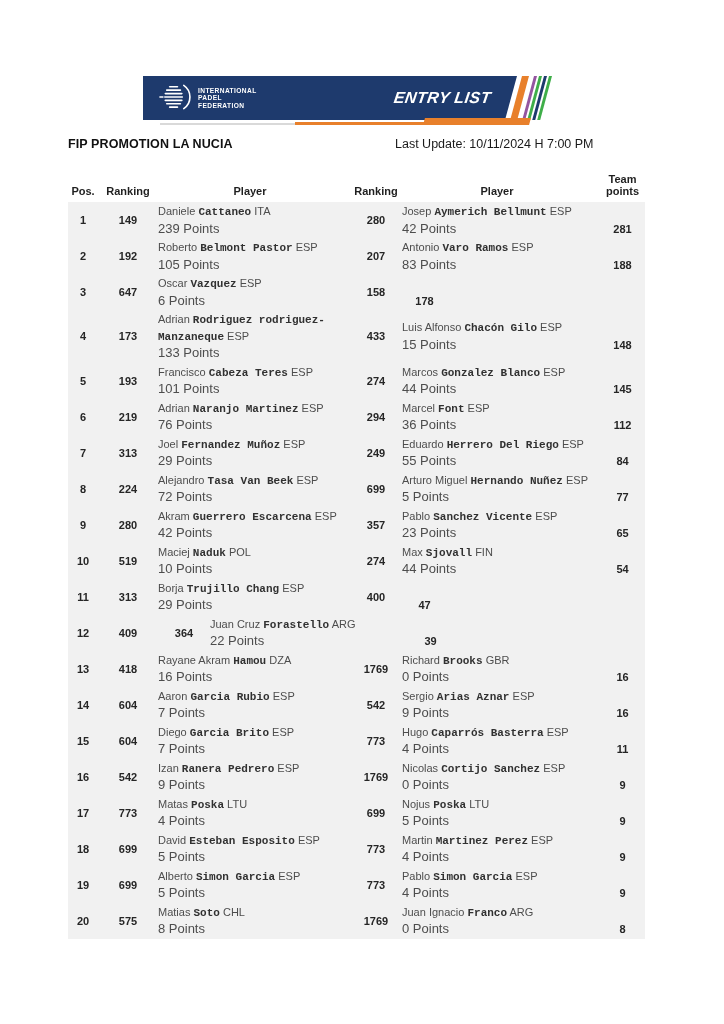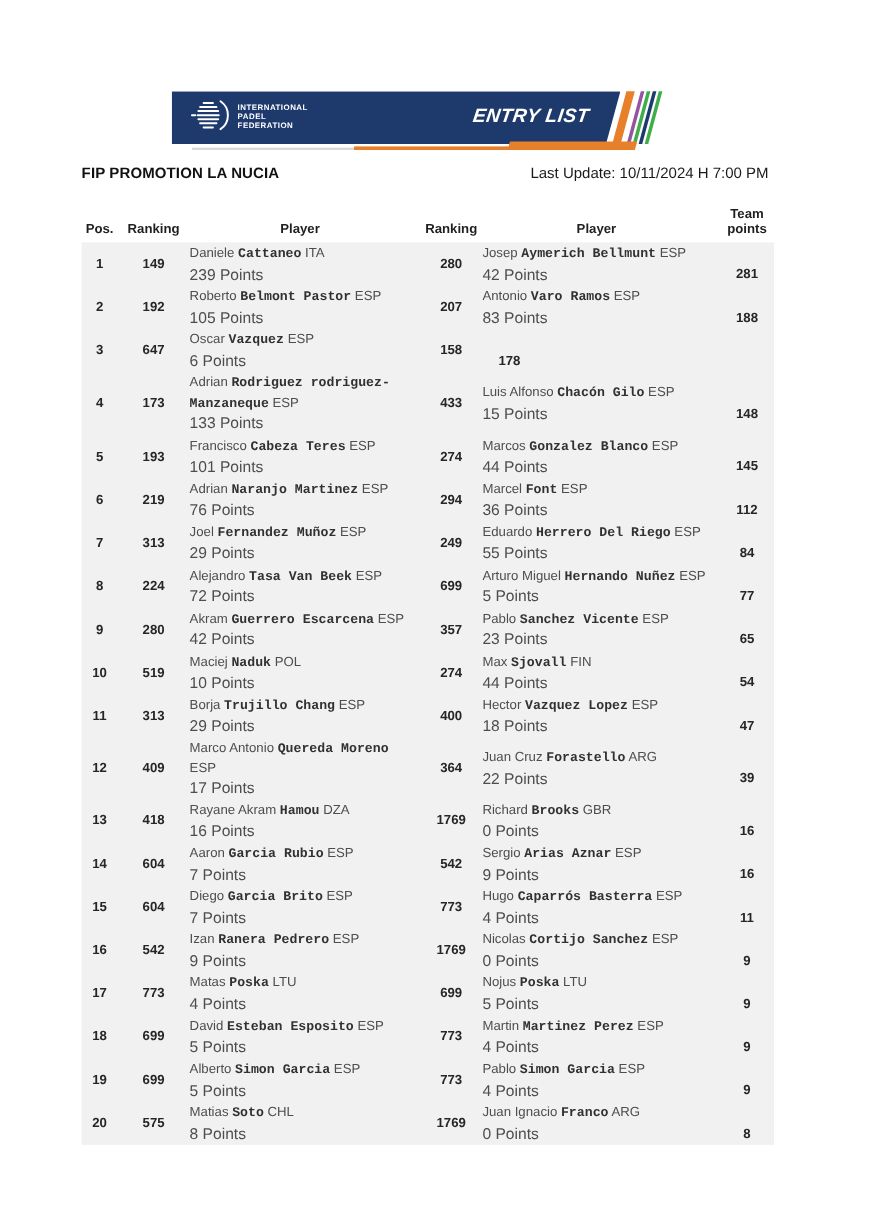--- a/index.html
+++ b/index.html
@@ -36,7 +36,7 @@
   
   .title-row { position:absolute; left:68px; top:137px; width:588px; height:18px; }
   .doc-title { position:absolute; left:0; top:0; font-size:12.5px; font-weight:bold; color:#111; letter-spacing:.1px; }
-  .last-update { position:absolute; left:327px; top:0; font-size:12.5px; color:#1a1a1a;margin-left:47px; }
+  .last-update { position:absolute; left:327px; top:0; font-size:12.5px; color:#1a1a1a; }
   
   .table { position:absolute; left:68px; top:168px; width:577px; }
   .thead { display:flex; align-items:flex-end; height:34px; padding-bottom:5px; }

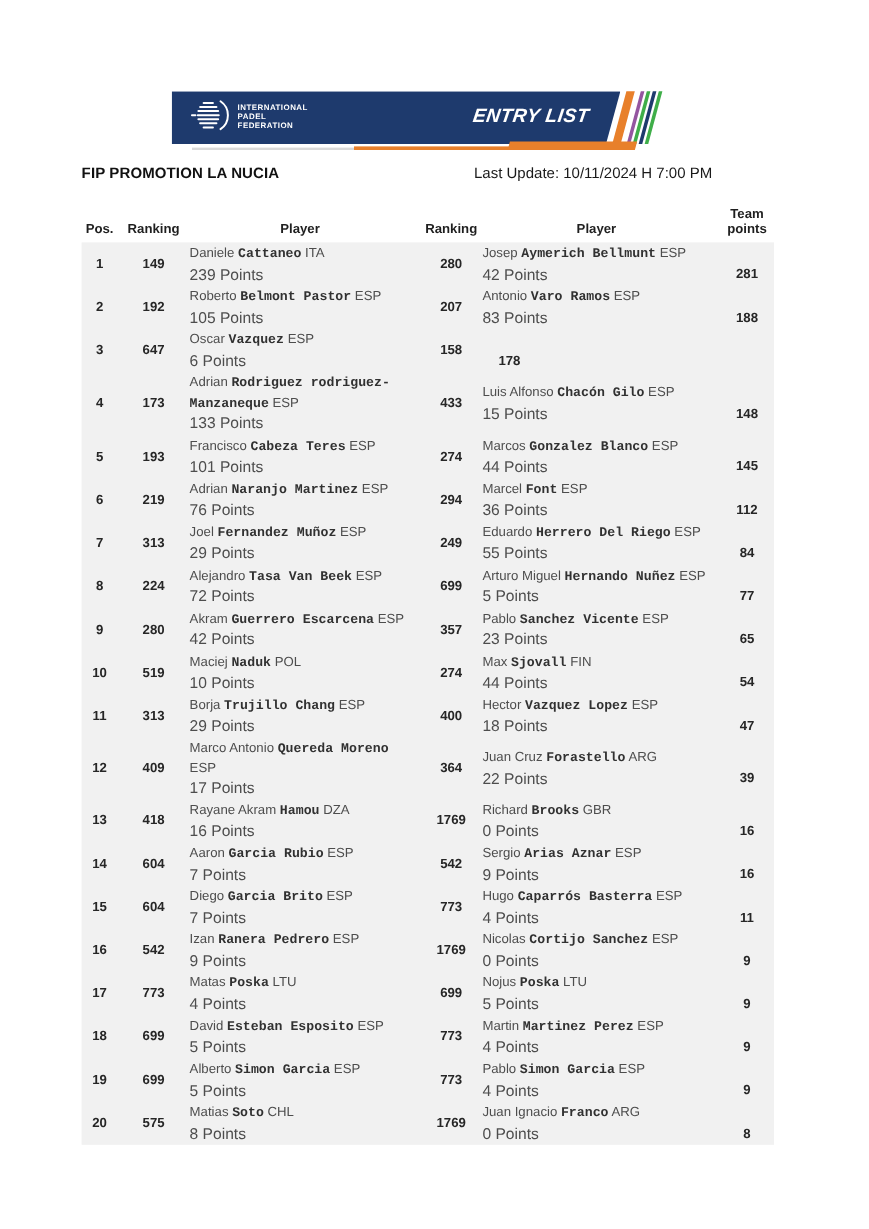--- a/index.html
+++ b/index.html
@@ -344,14 +344,6 @@
       <div class="ppoints">29 Points</div>
     </div>
     <div class="c-rank2 num">400</div>
-    <div class="c-player2">
-      <div class="pname">
-        <span>Hector</span>
-        <span class="b">Vazquez Lopez</span>
-        <span>ESP</span>
-      </div>
-      <div class="ppoints">18 Points</div>
-    </div>
     <div class="c-team num">47</div>
   </div>
 

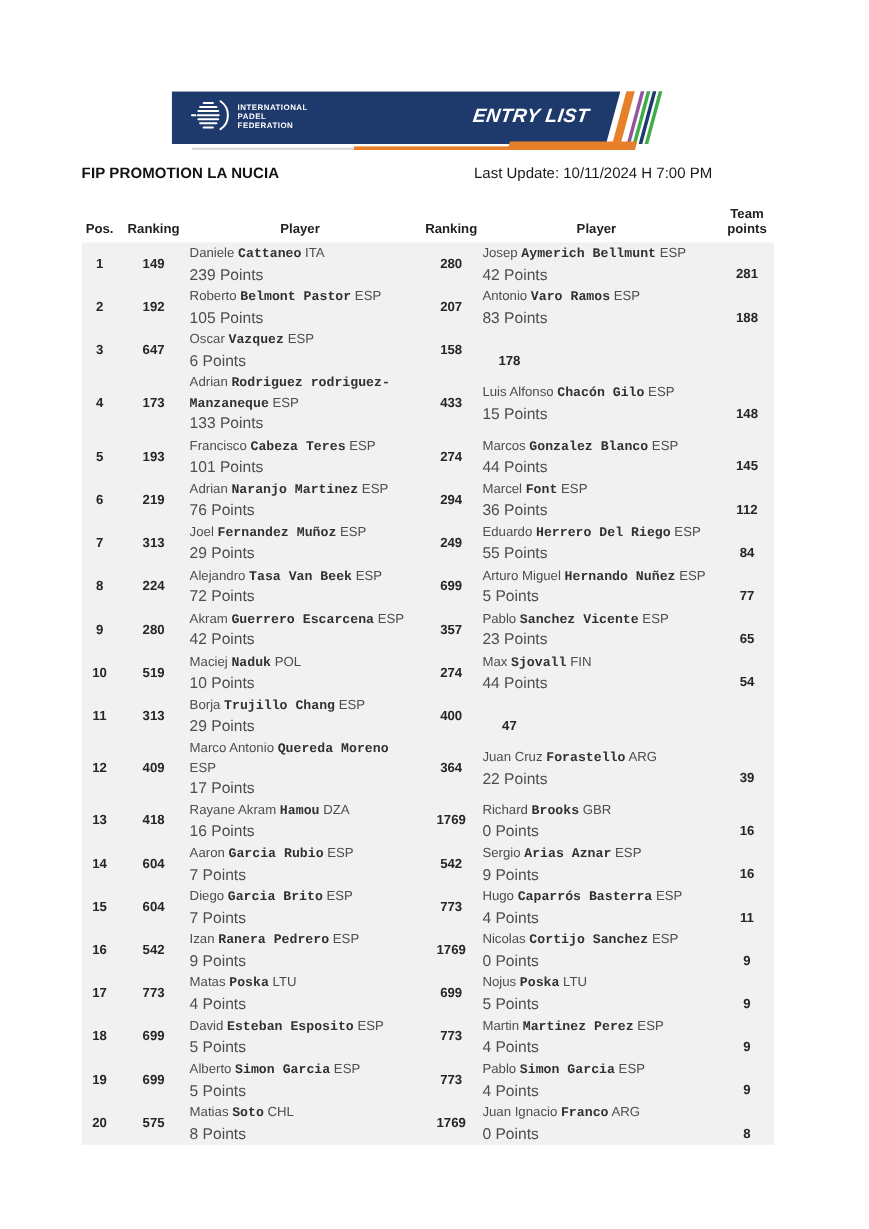--- a/index.html
+++ b/index.html
@@ -350,14 +350,6 @@
   <div class="row">
     <div class="c-pos num">12</div>
     <div class="c-rank1 num">409</div>
-    <div class="c-player1">
-      <div class="pname">
-        <span>Marco Antonio</span>
-        <span class="b">Quereda Moreno</span>
-        <span>ESP</span>
-      </div>
-      <div class="ppoints">17 Points</div>
-    </div>
     <div class="c-rank2 num">364</div>
     <div class="c-player2">
       <div class="pname">

